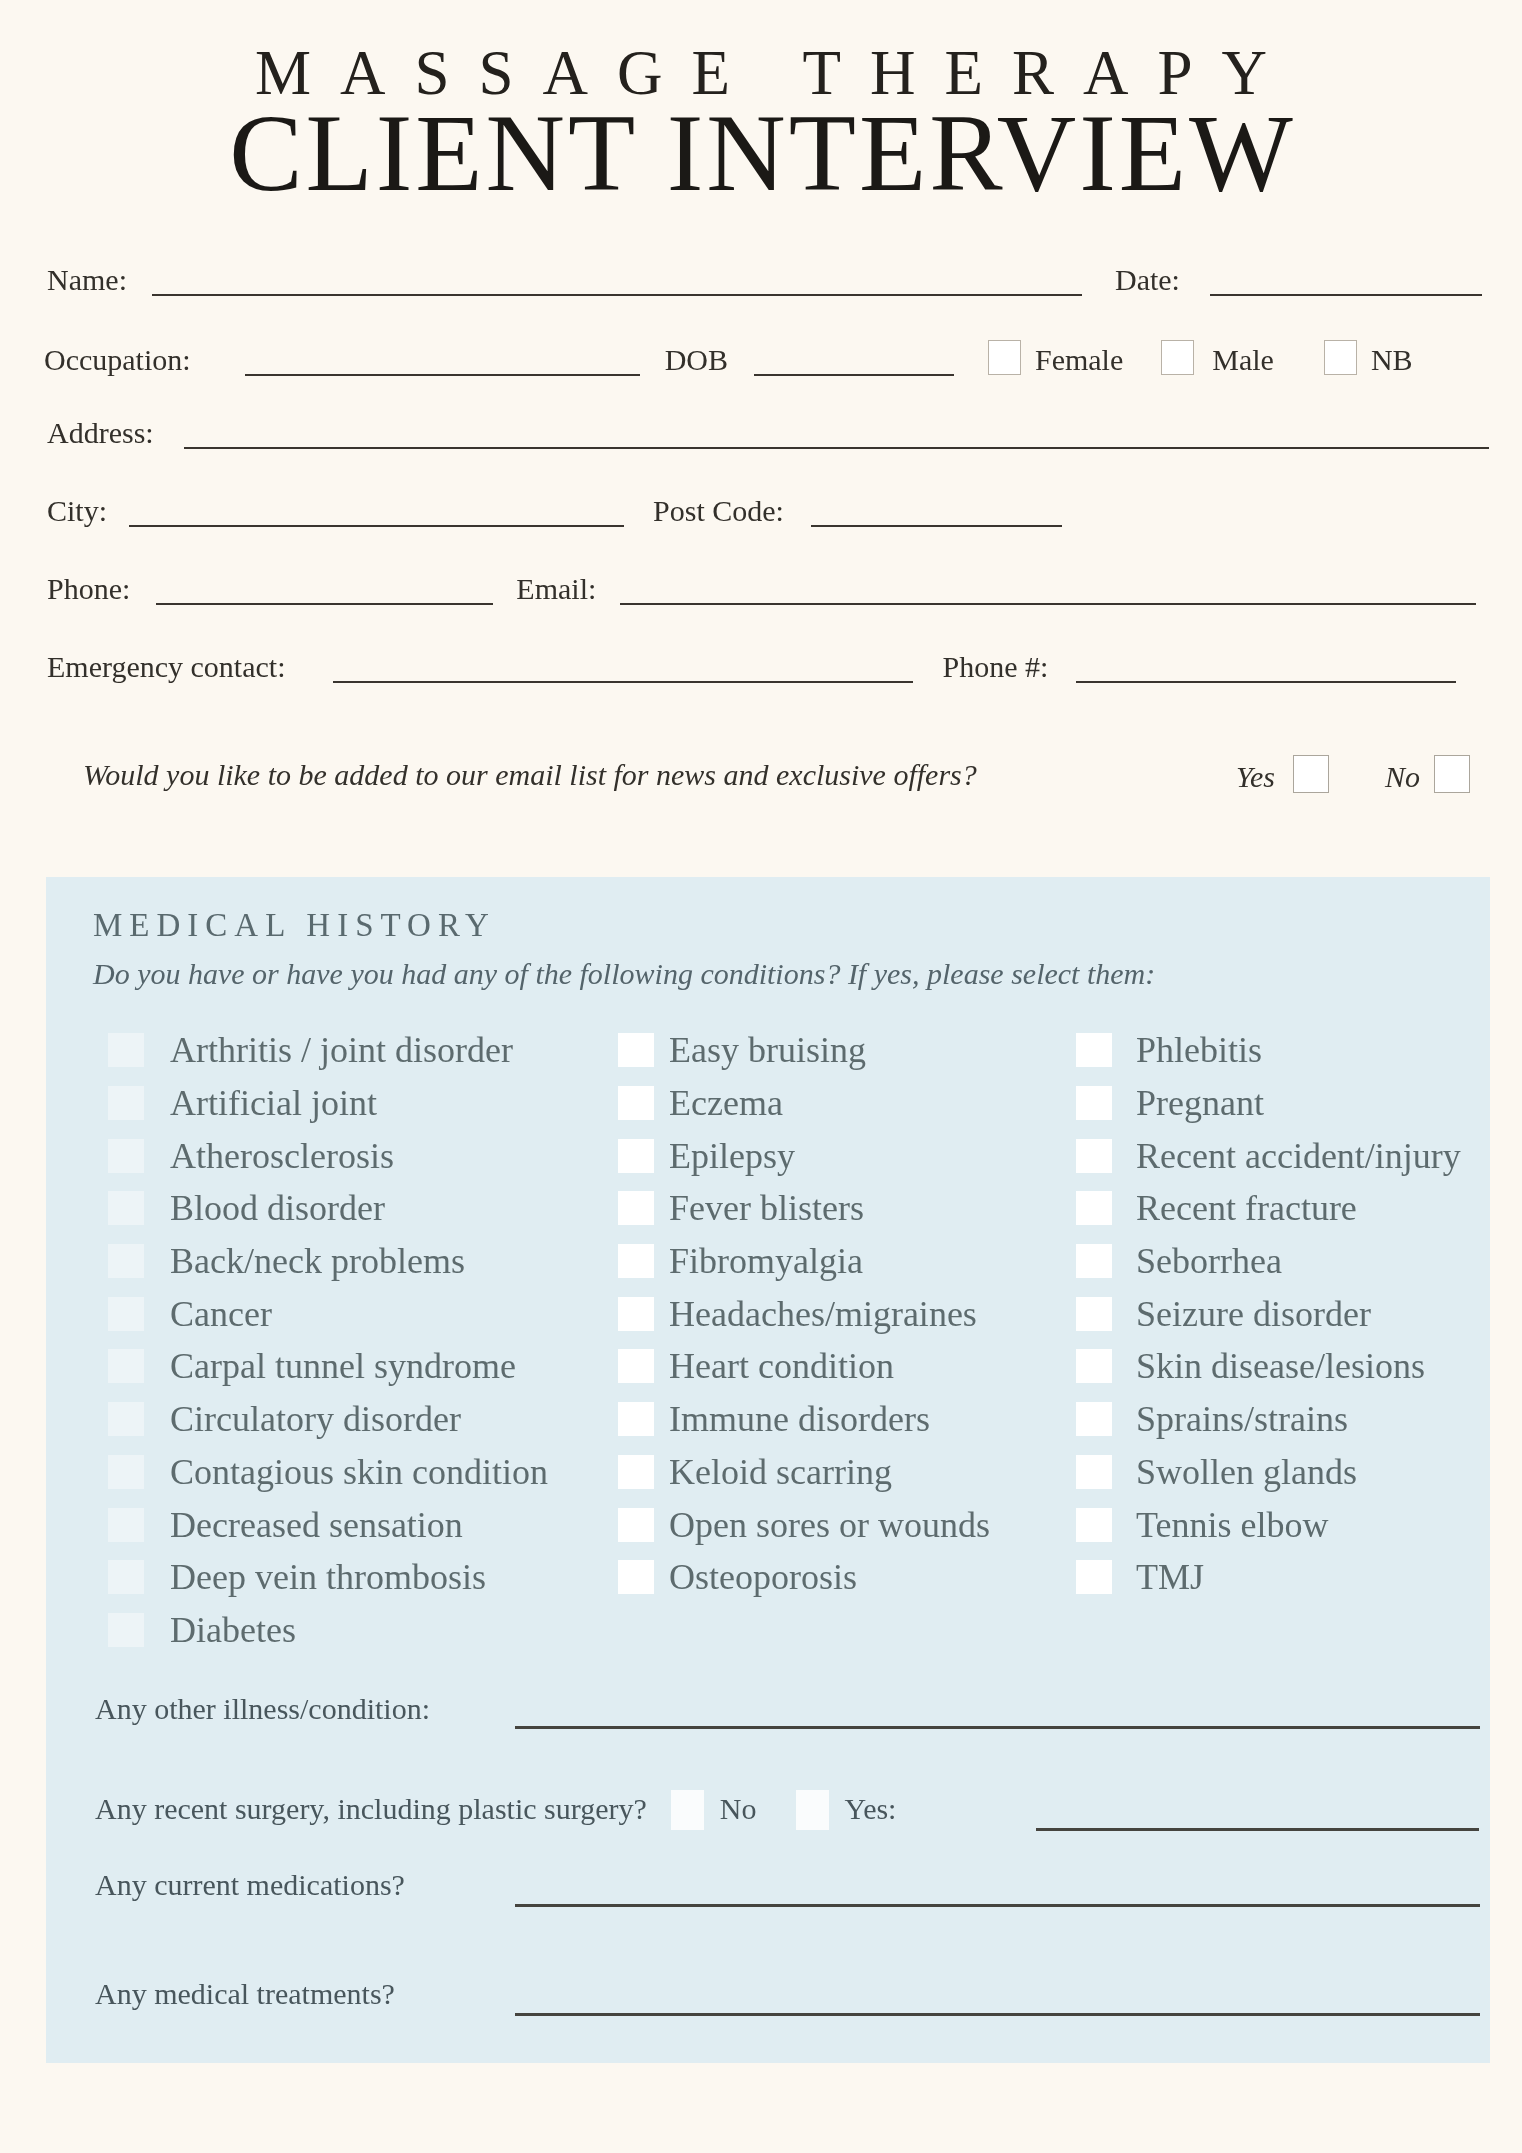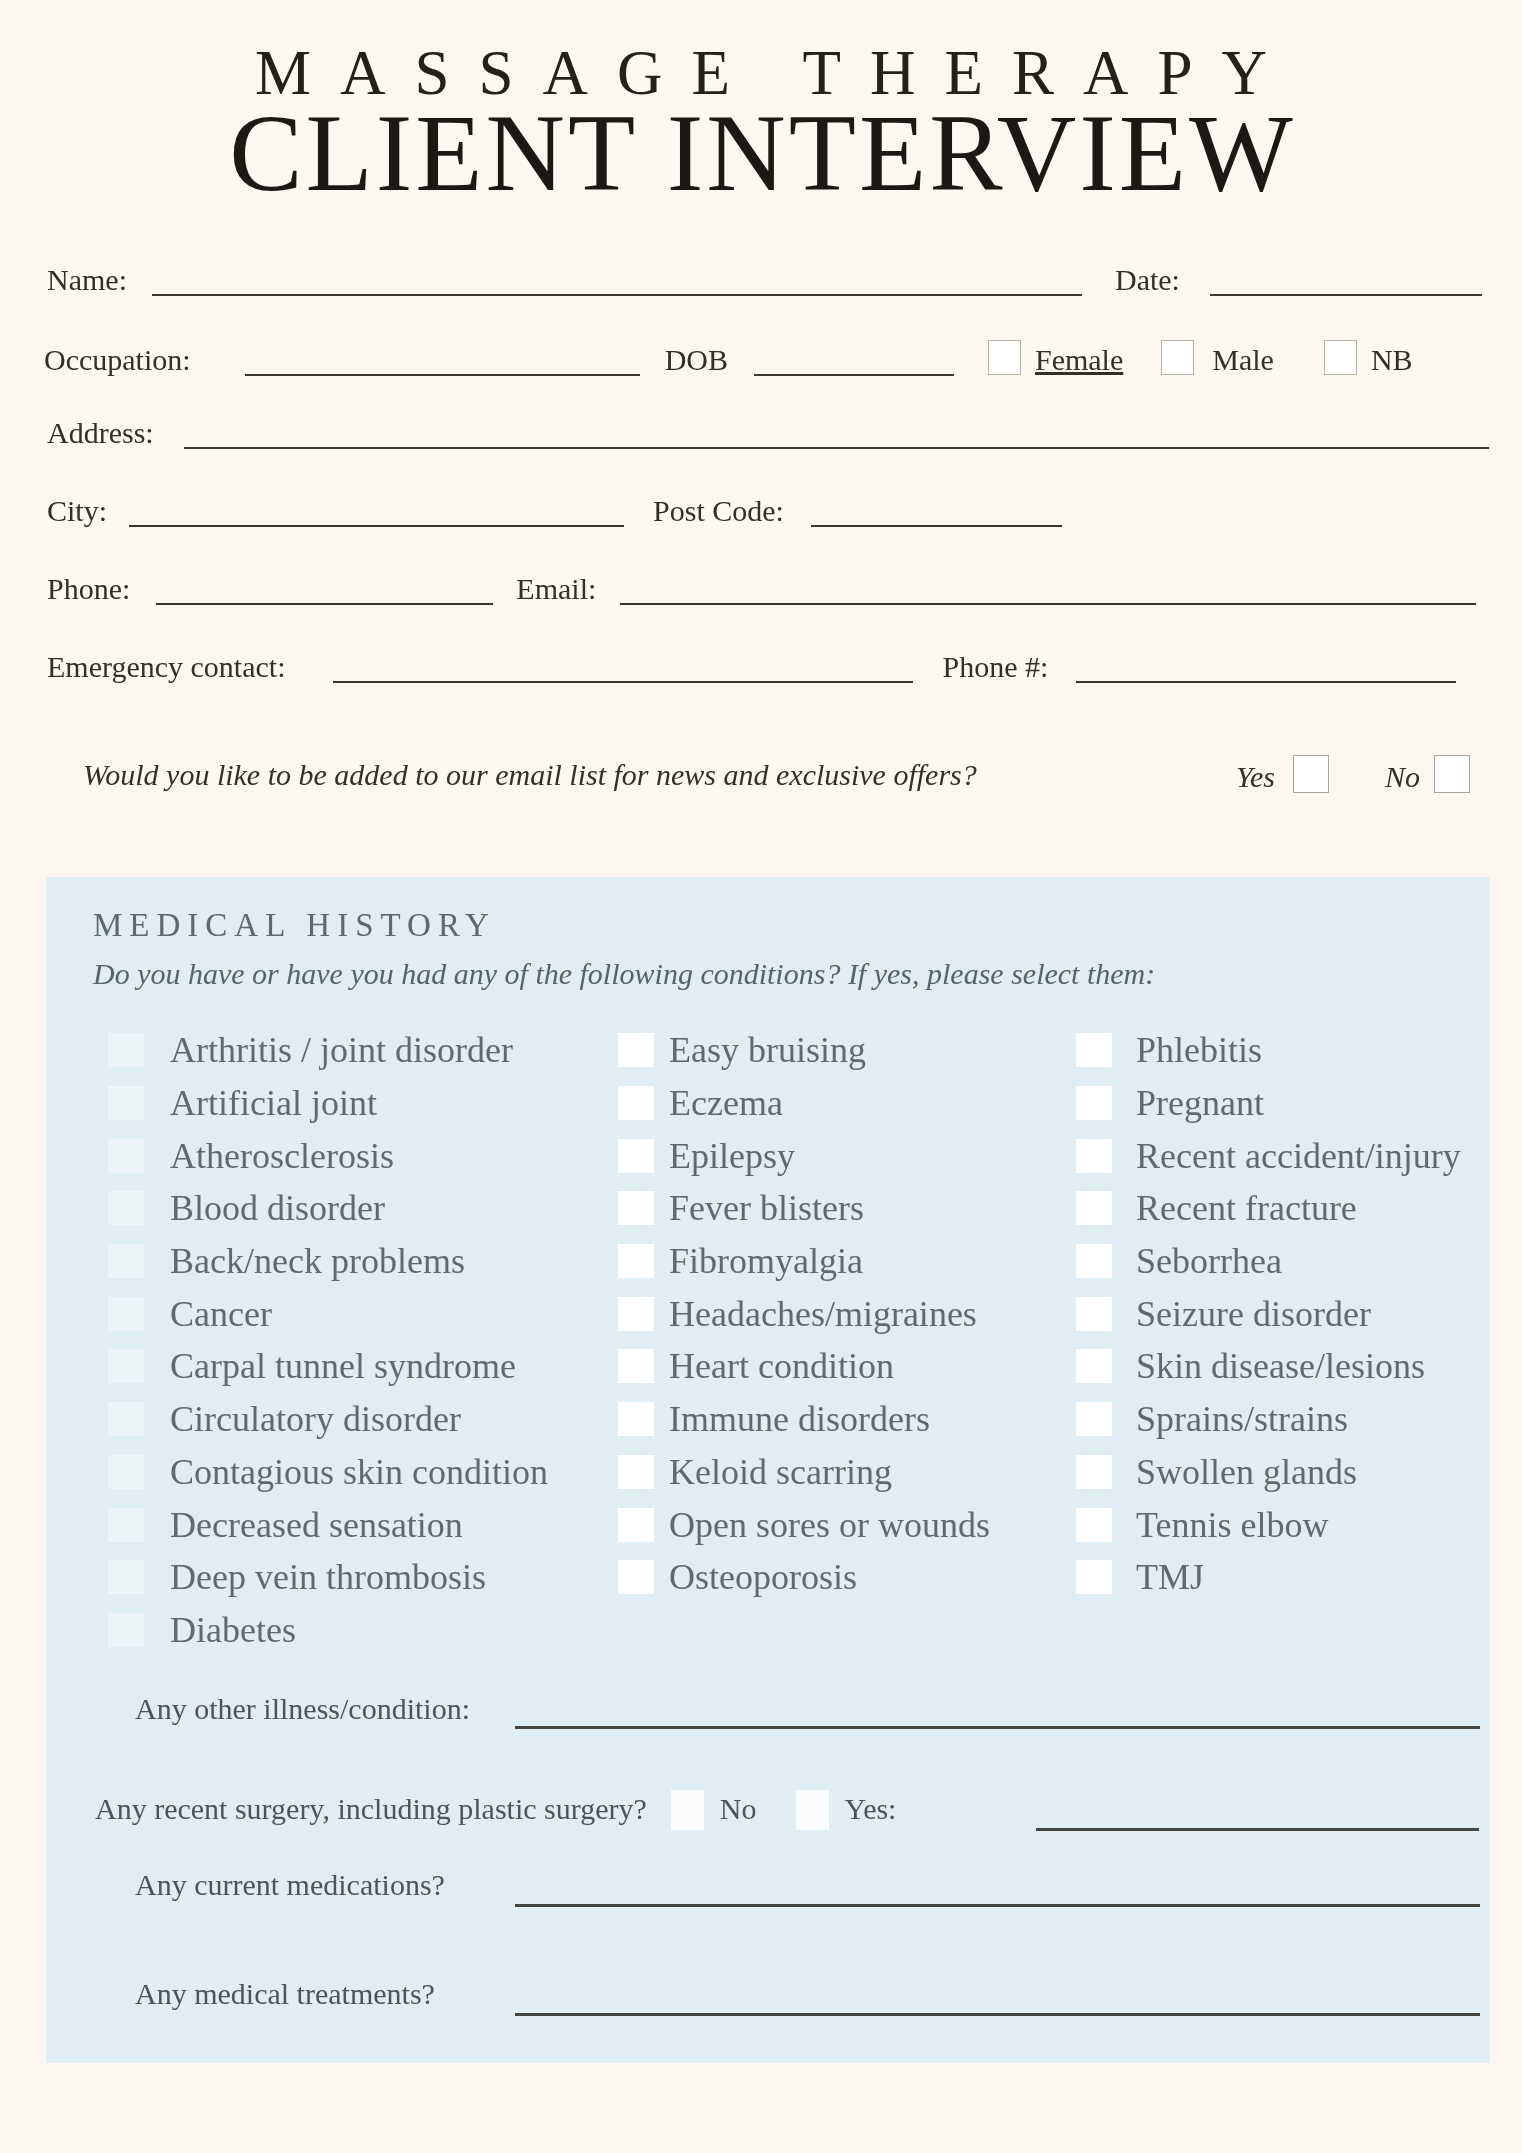--- a/index.html
+++ b/index.html
@@ -67,7 +67,7 @@
     <span class="lbl" style="margin-left:25px;">DOB</span>
     <span class="ln" style="width:200px;margin-left:26px;"></span>
     <span class="cb" style="margin-left:34px;"></span>
-    <span class="lbl" style="margin-left:14px;text-decoration:underline;">Female</span>
+    <span class="lbl" style="margin-left:14px;">Female</span>
     <span class="cb" style="margin-left:38px;"></span>
     <span class="lbl" style="margin-left:18px;">Male</span>
     <span class="cb" style="margin-left:50px;"></span>

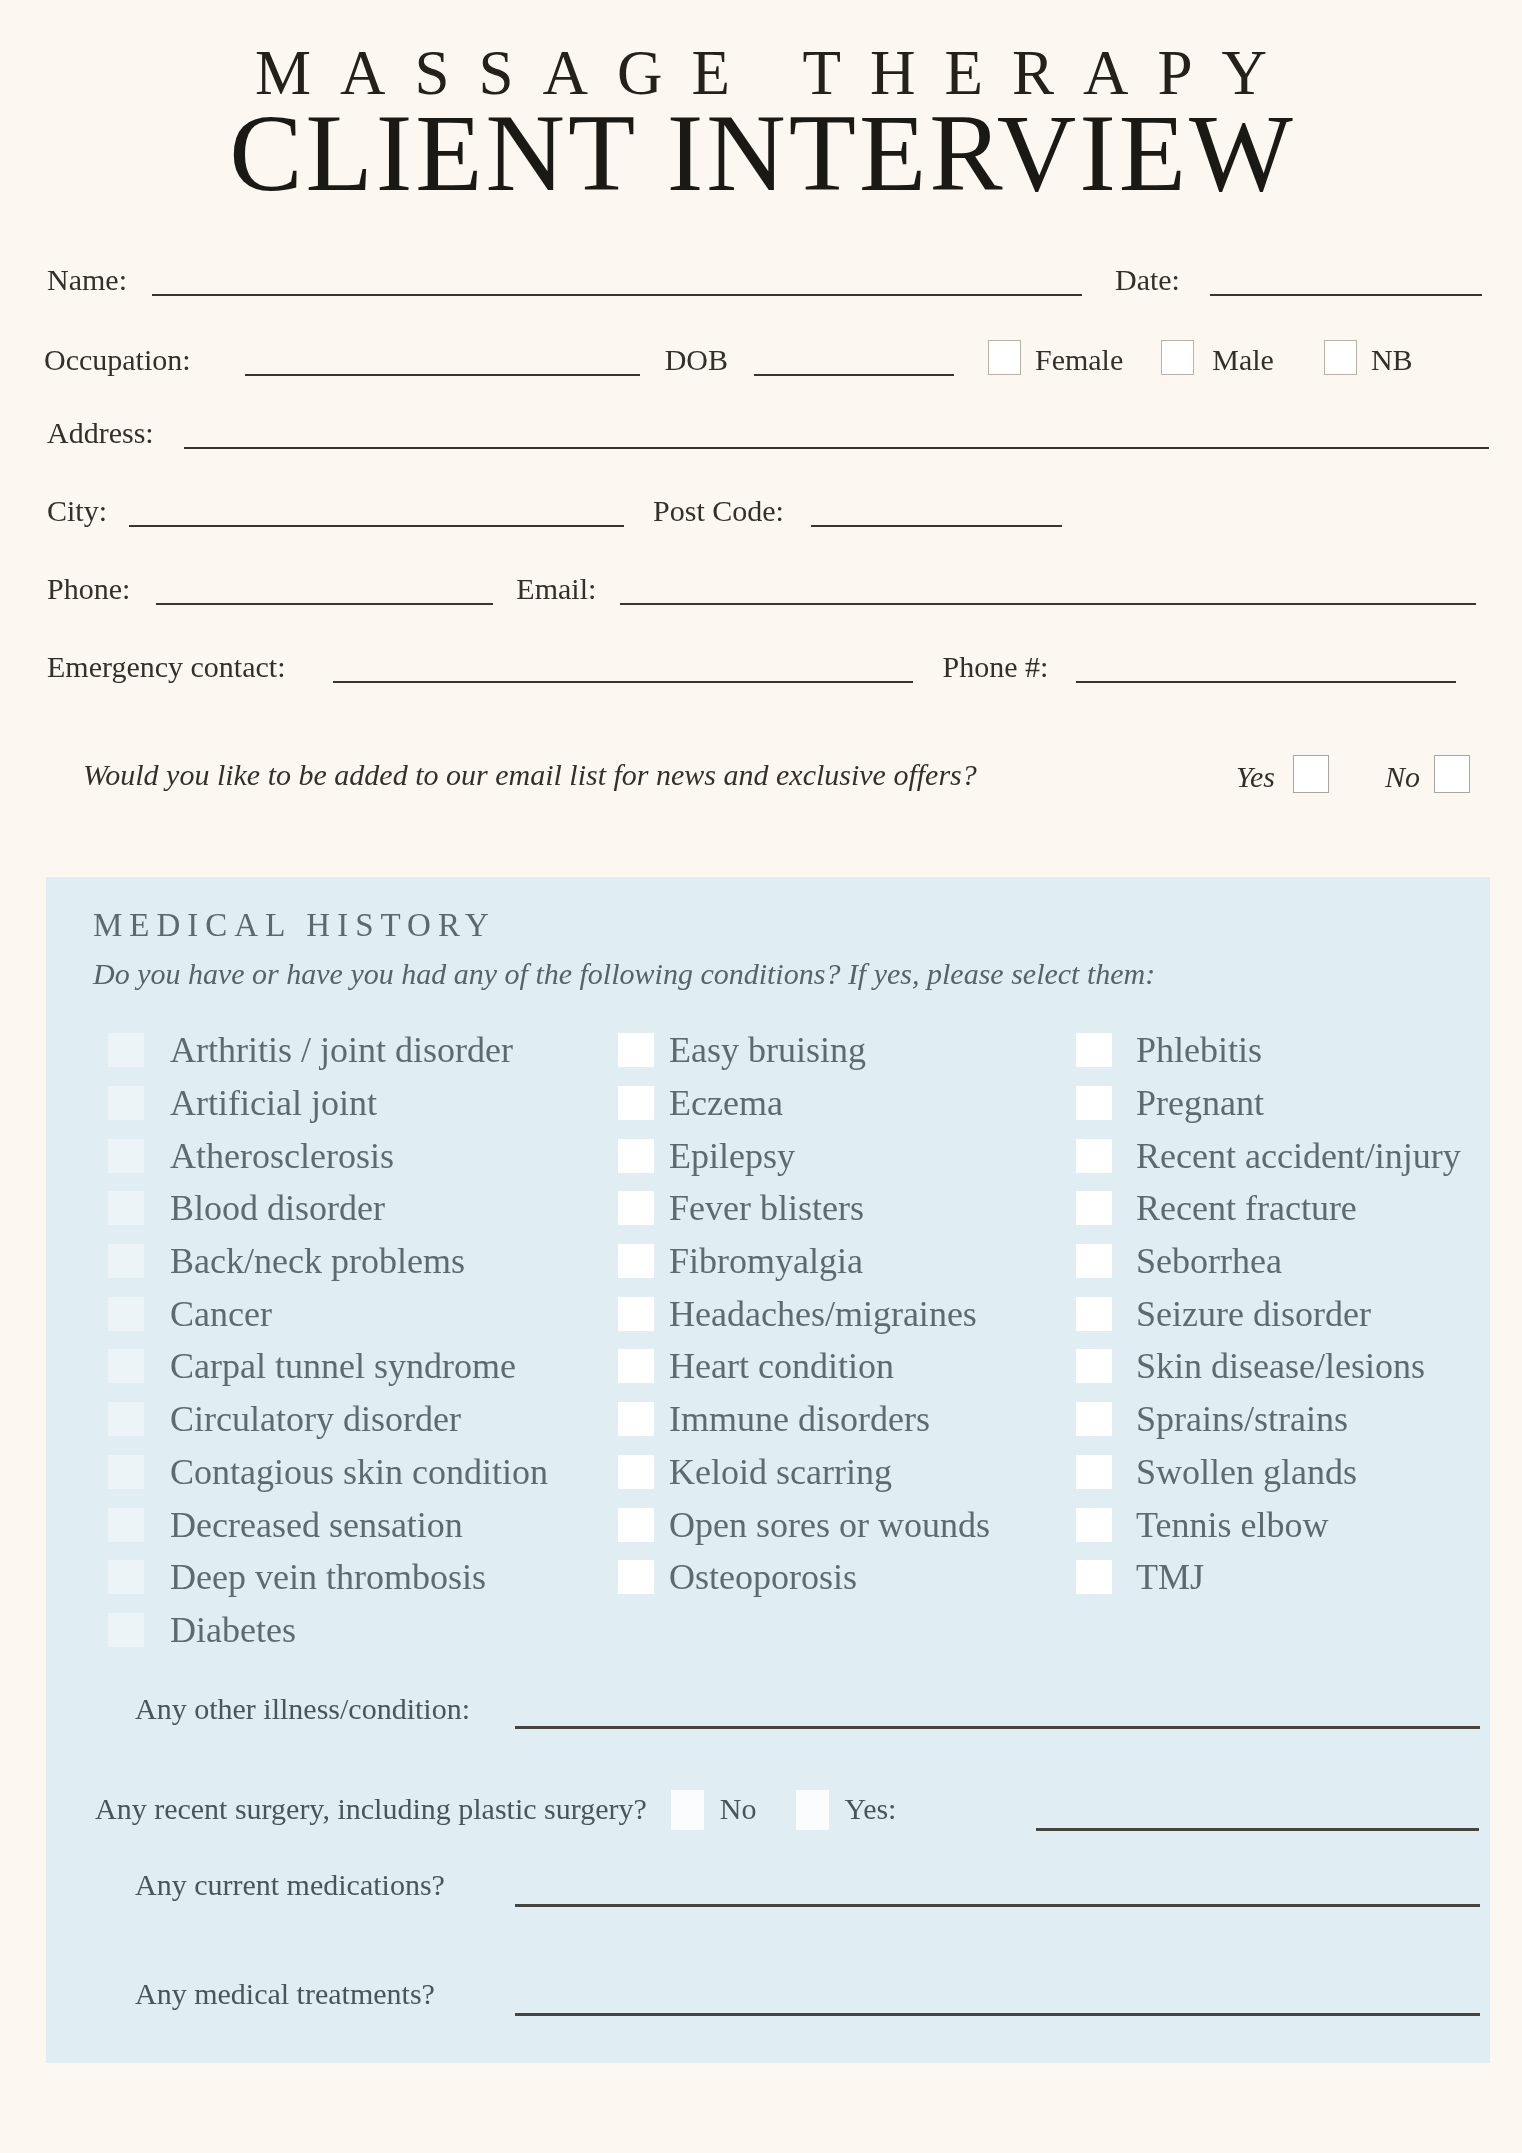--- a/index.html
+++ b/index.html
@@ -41,7 +41,7 @@
   .c1 .clabel{margin-left:26px;}
   .c2 .clabel{margin-left:15px;}
   .c3 .clabel{margin-left:24px;}
-  .qlbl{position:absolute;font-size:30px;color:#48565c;white-space:nowrap;margin-left:40px;}
+  .qlbl{position:absolute;font-size:30px;color:#48565c;white-space:nowrap;}
   .qline{position:absolute;border-top:3px solid #45443f;height:0;}
   .qrow{position:absolute;display:flex;align-items:flex-end;font-size:30px;color:#48565c;white-space:nowrap;}
   .scb{width:33px;height:40px;background:rgba(255,255,255,0.82);flex:none;margin-bottom:-4px;}

